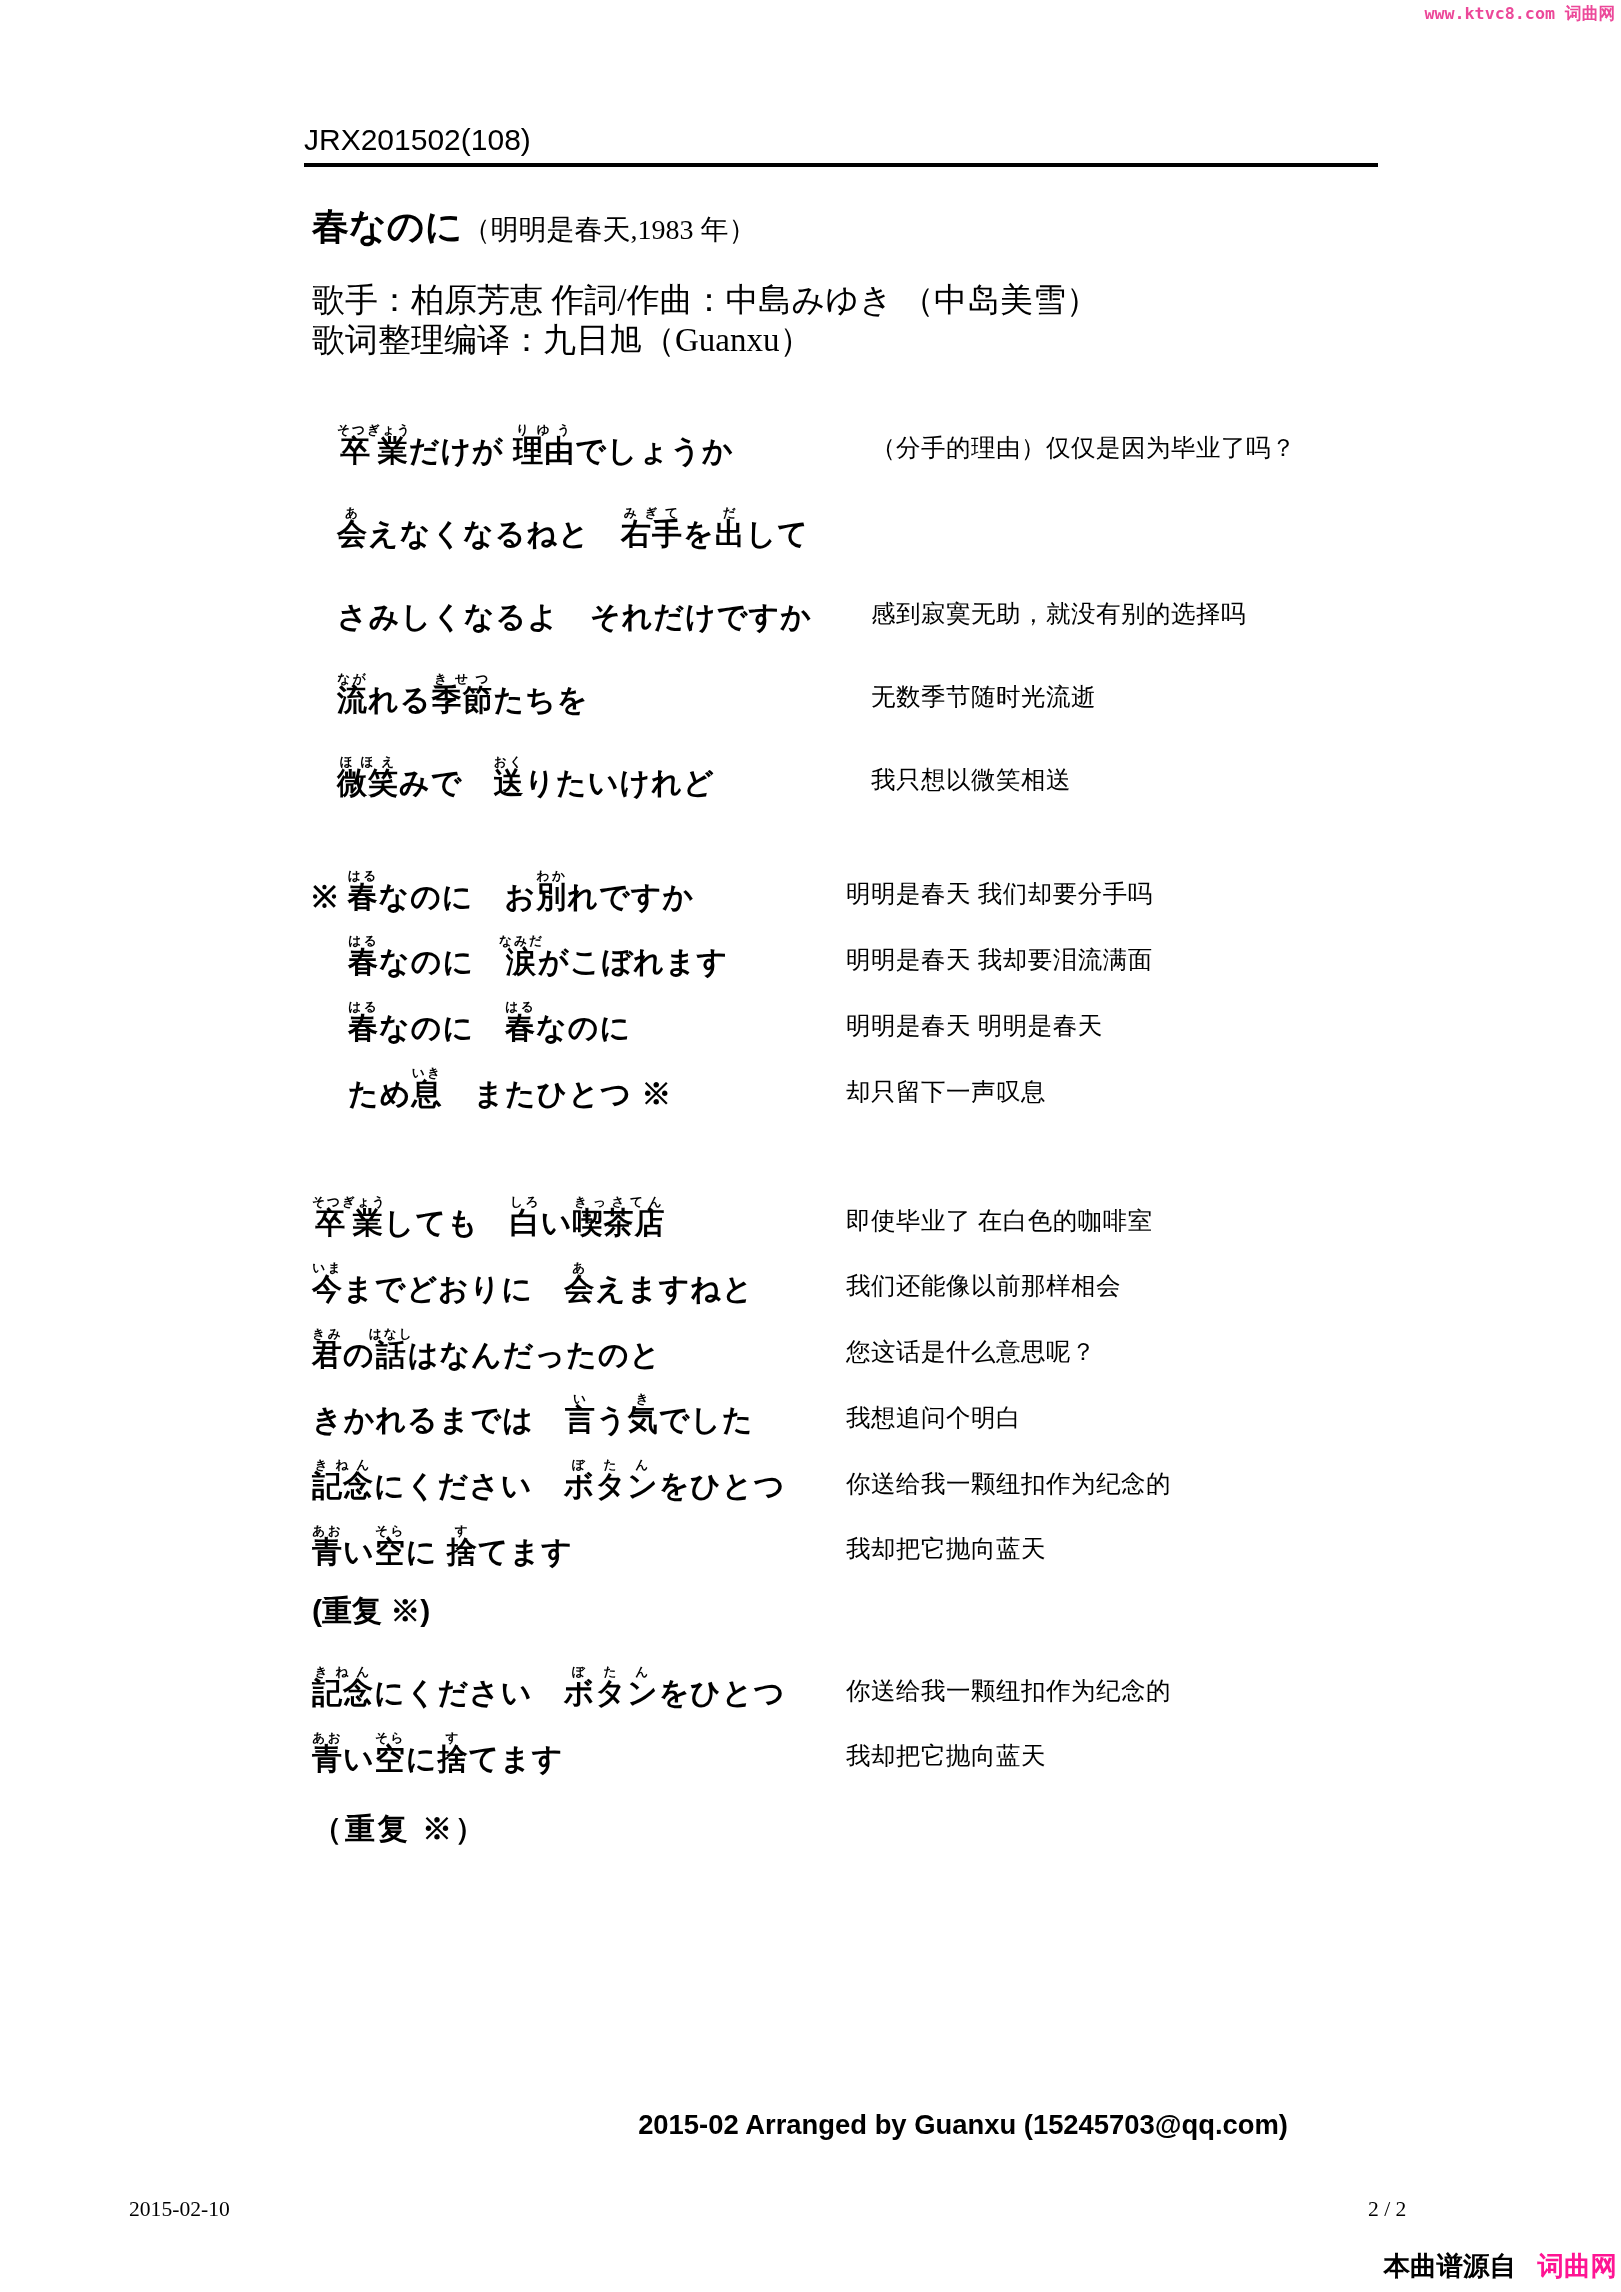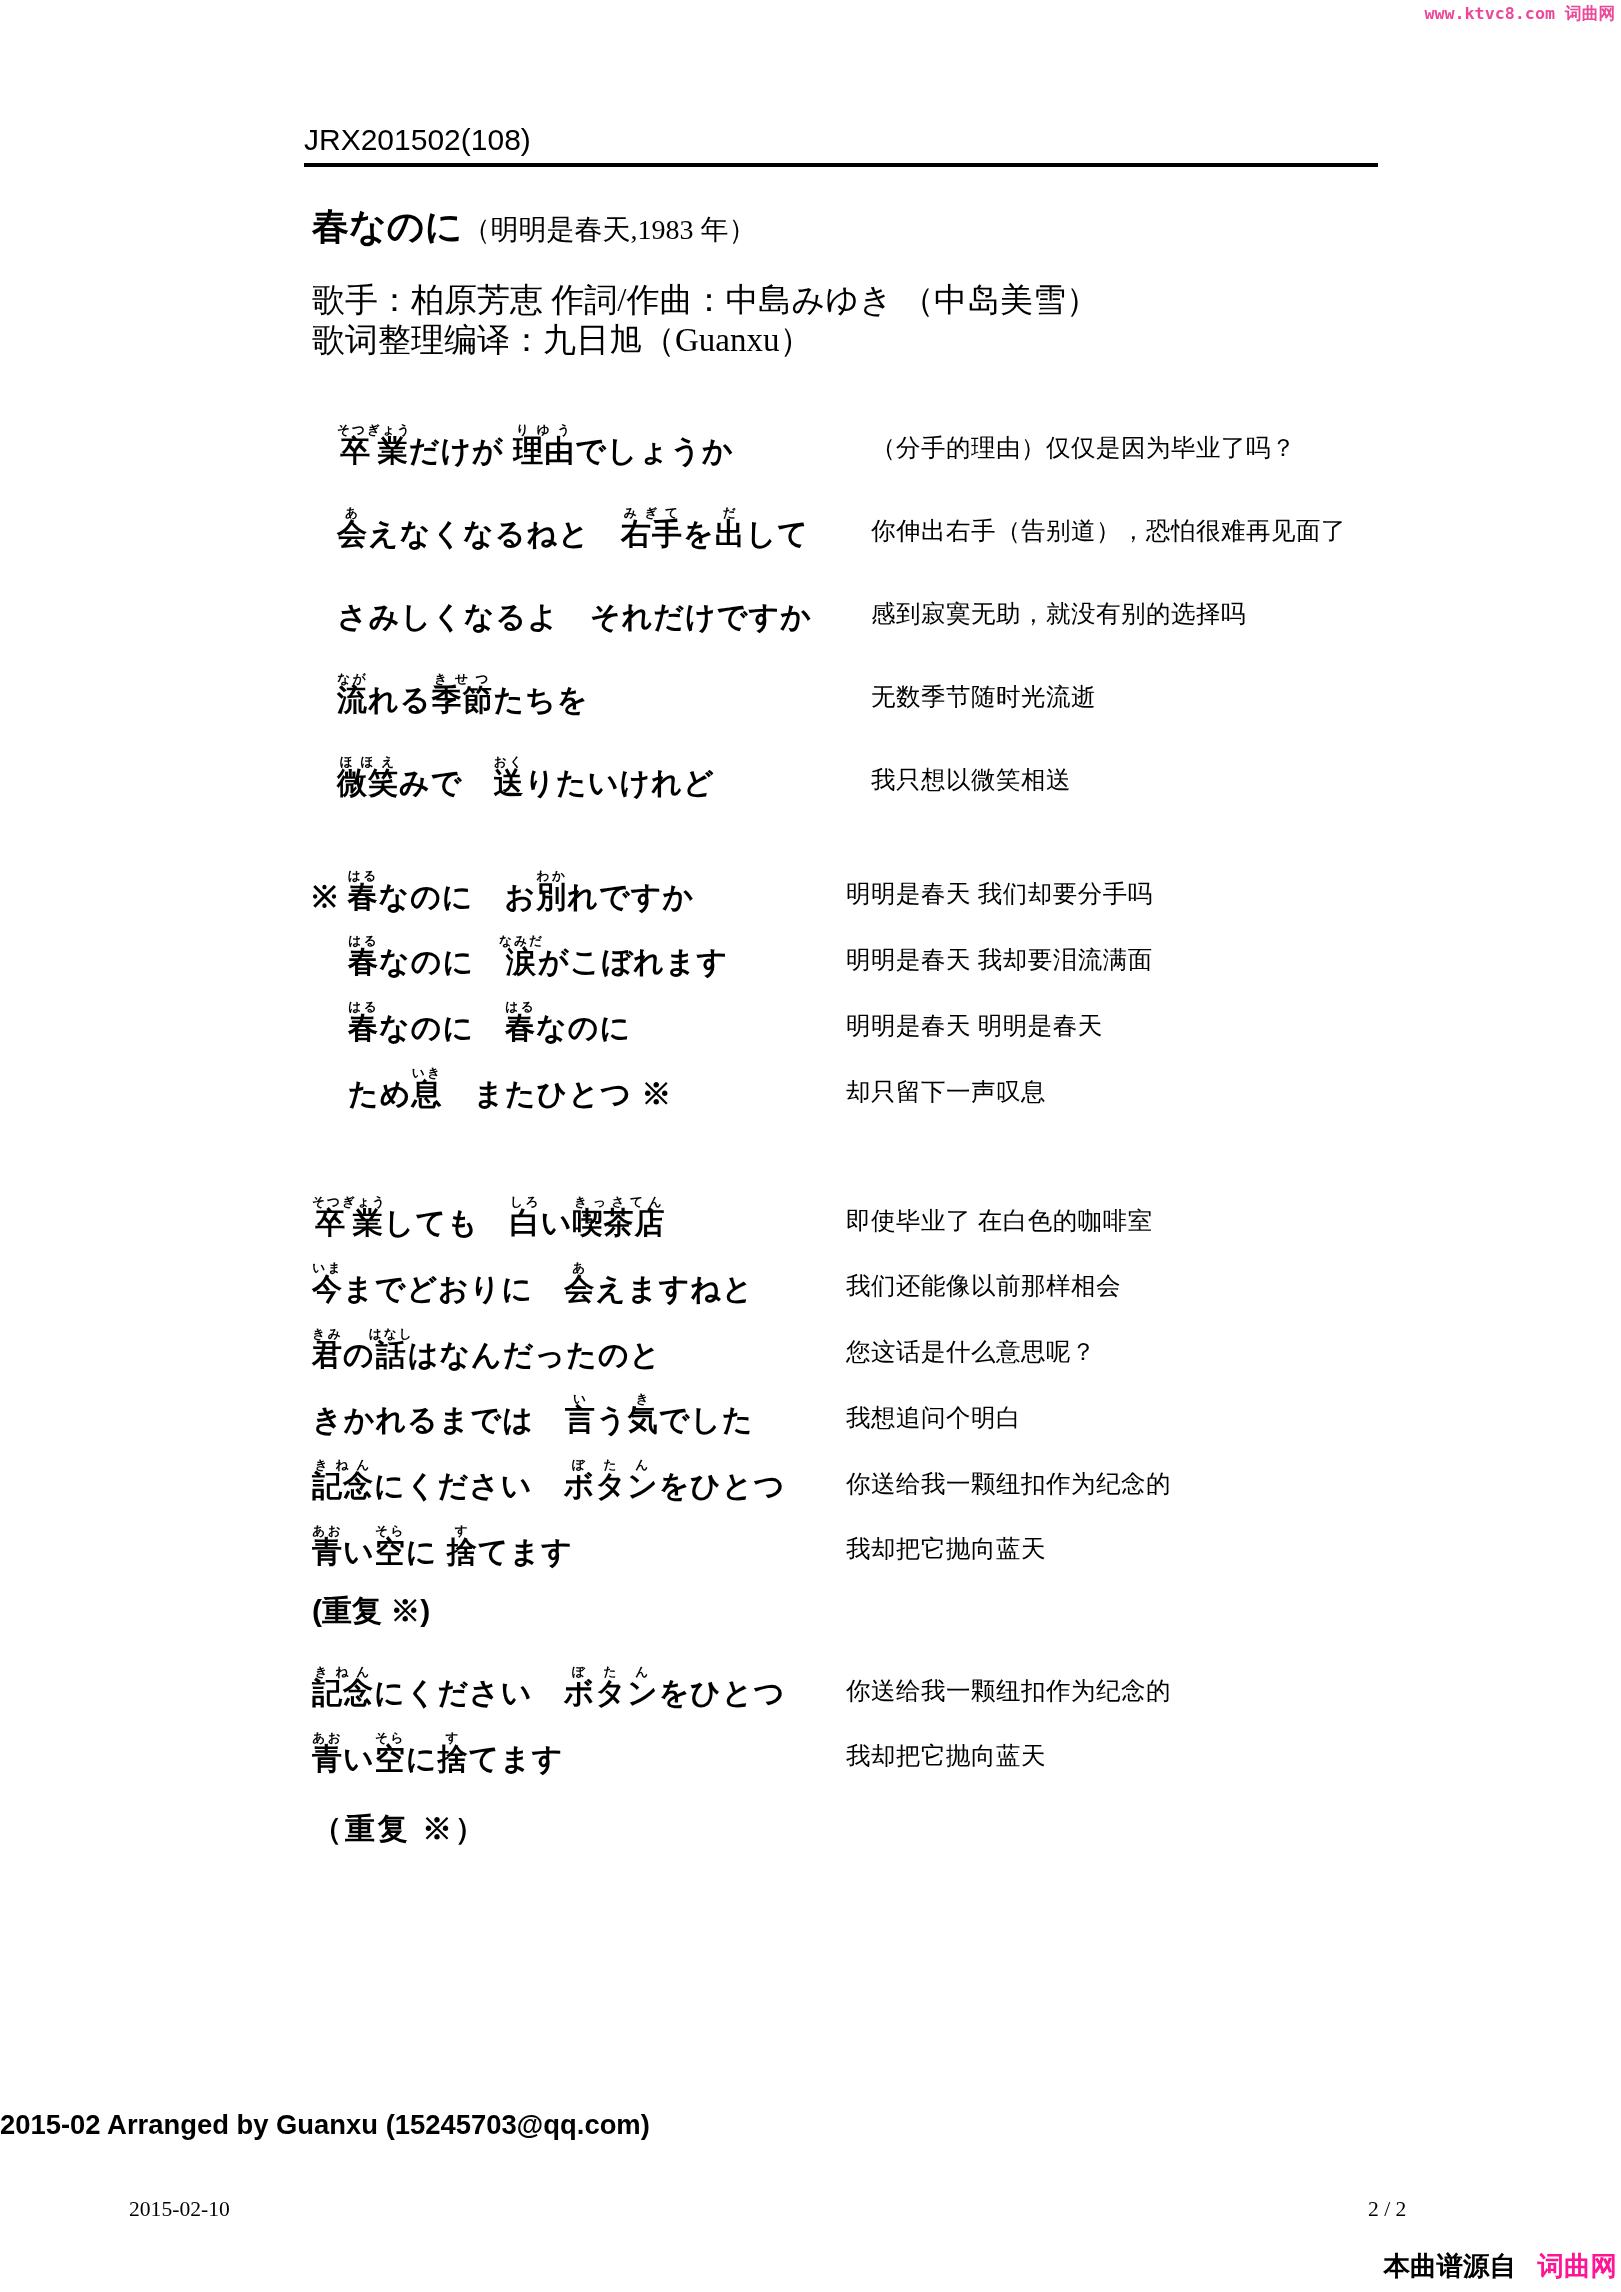--- a/index.html
+++ b/index.html
@@ -88,7 +88,6 @@
       </div>
       <div class="line">
         <span class="jp"><ruby>会<rt>あ</rt></ruby>えなくなるねと　<ruby>右手<rt>みぎて</rt></ruby>を<ruby>出<rt>だ</rt></ruby>して</span>
-        <span class="cn">你伸出右手（告别道），恐怕很难再见面了</span>
       </div>
       <div class="line">
         <span class="jp">さみしくなるよ　それだけですか</span>

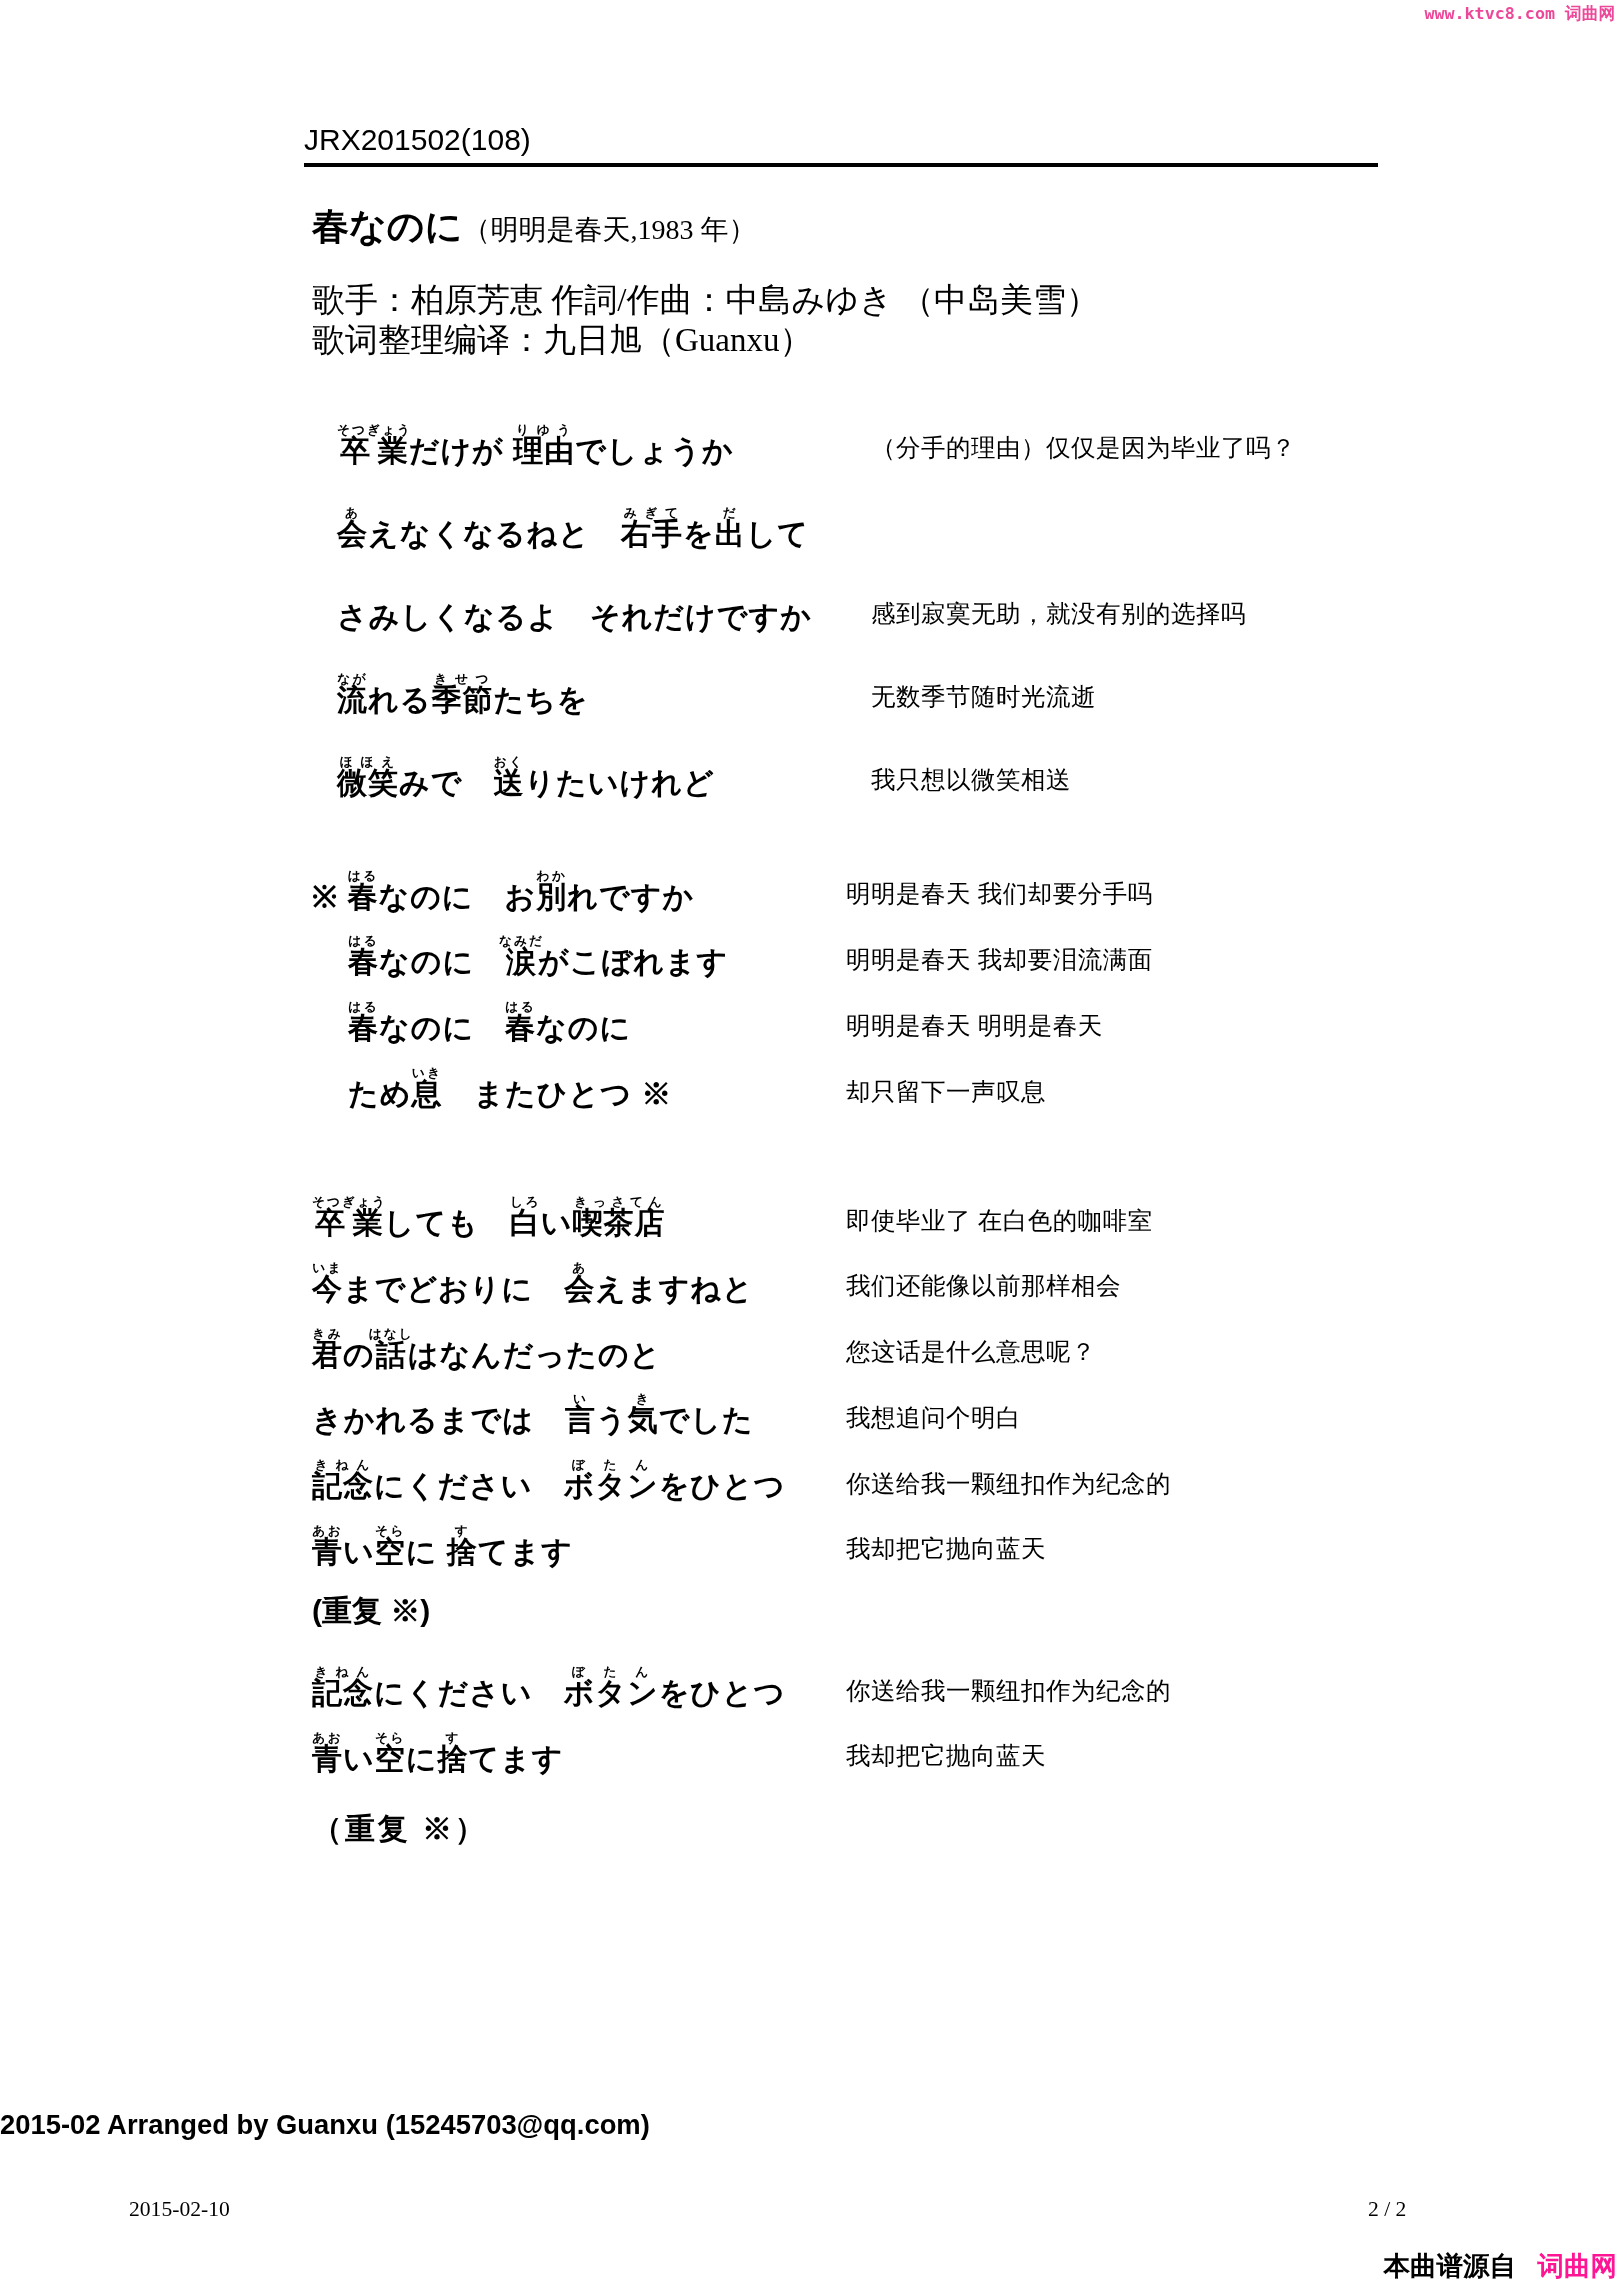--- a/index.html
+++ b/index.html
@@ -48,7 +48,7 @@
   .marker.m1 { margin-top:17.6px; margin-bottom:25.5px; }
   .marker.m2 { margin-top:29px; letter-spacing:2.9px; }
   .footer-line {
-    position:absolute; top:2109px; left:0; width:1288px; text-align:left;
+    position:absolute; top:2109px; left:0; width:1288px; text-align:right;
     font-size:27.4px; font-weight:600;
   }
   .page-date {

